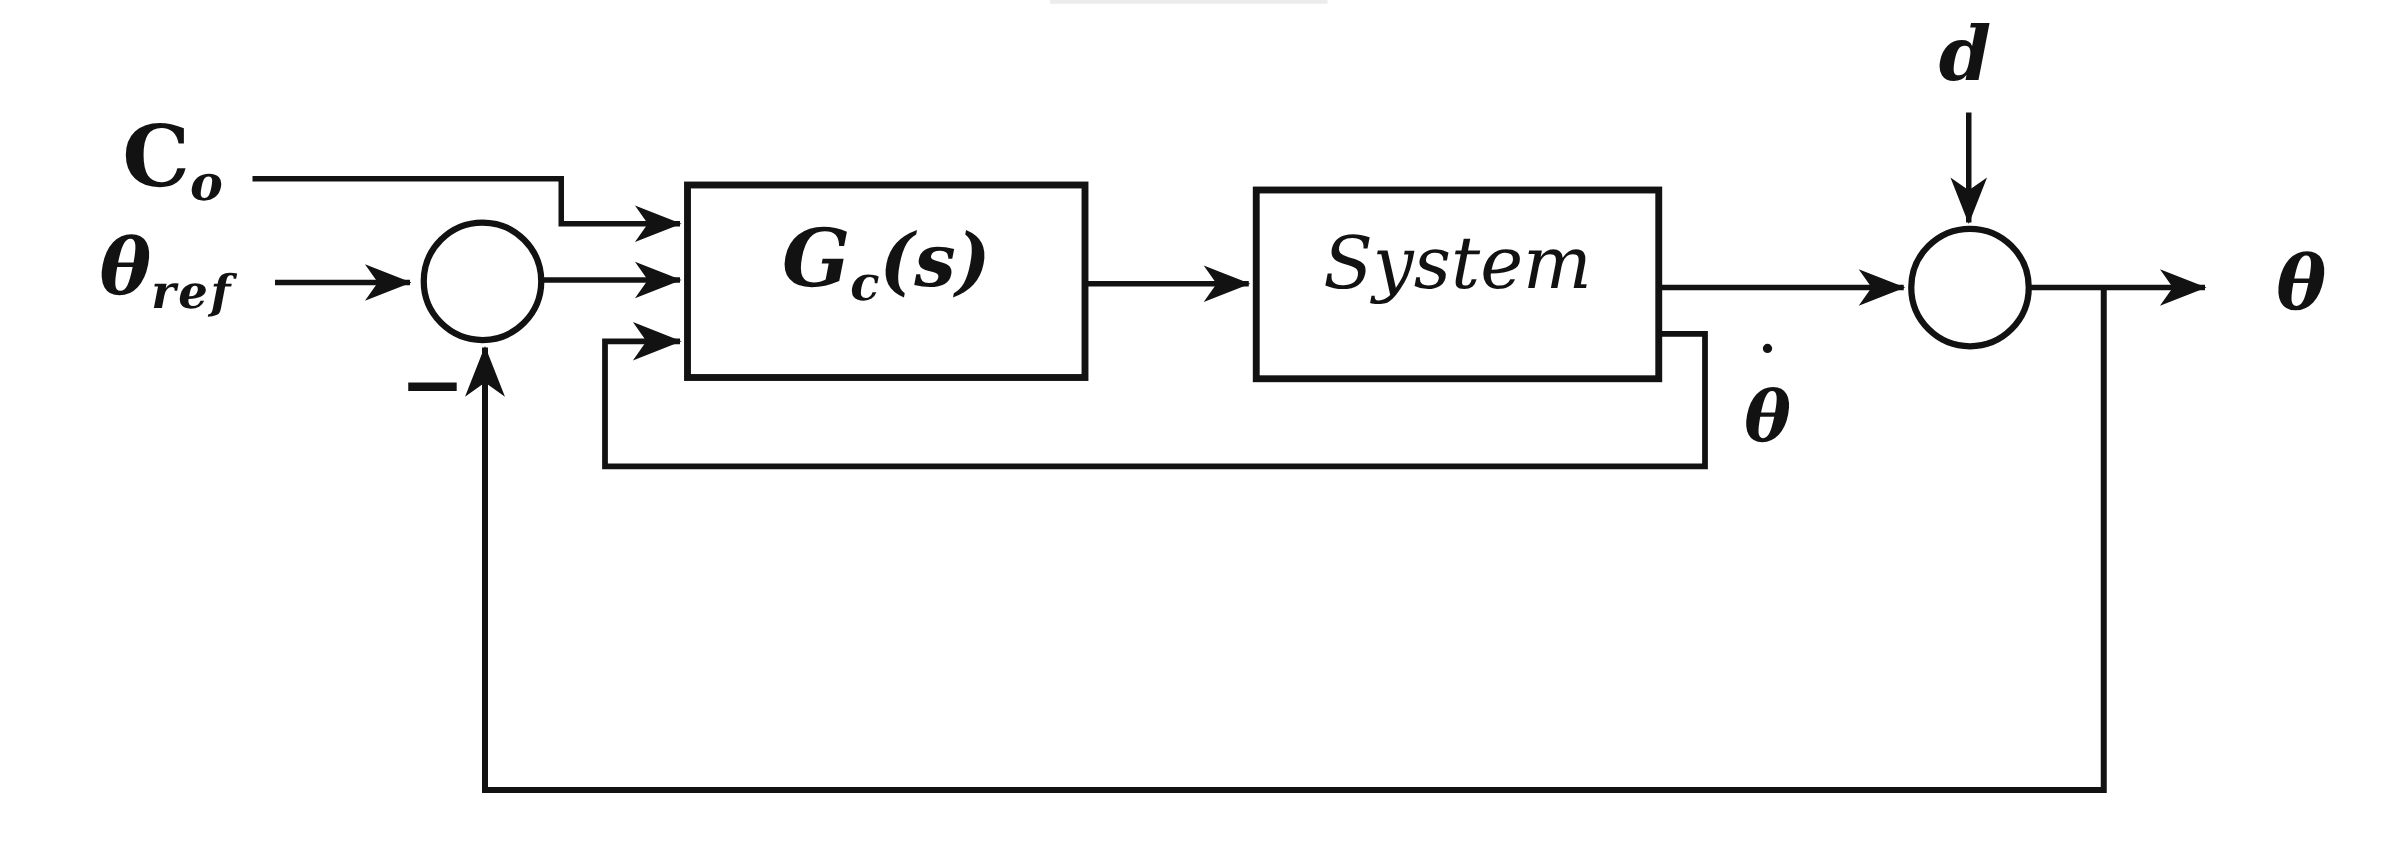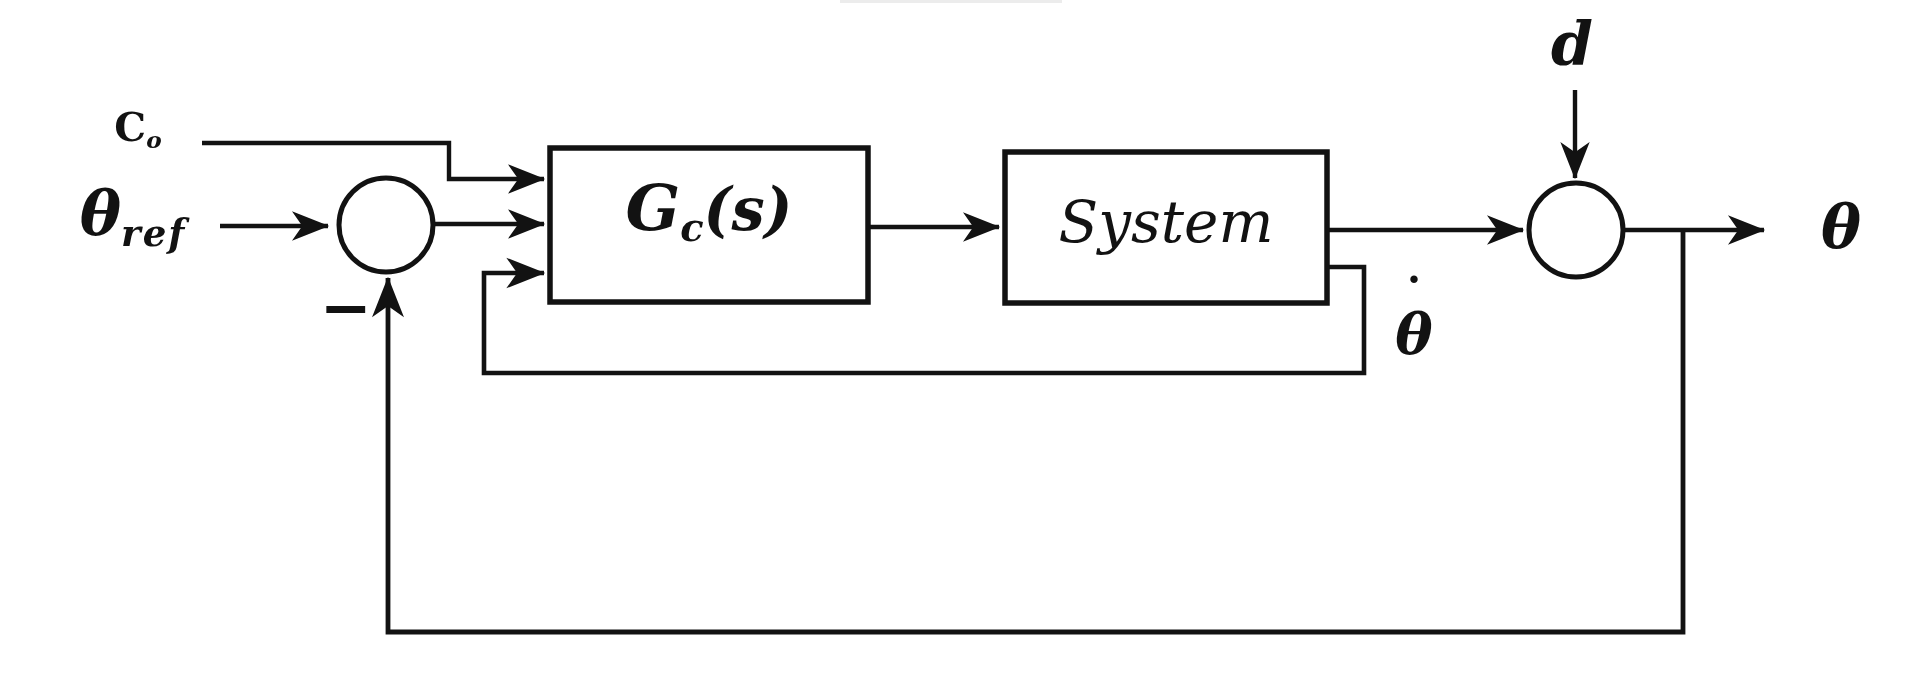--- a/index.html
+++ b/index.html
@@ -15,7 +15,7 @@
   .center{position:absolute;transform:translate(-50%,-50%);white-space:nowrap;}
   .lbl{color:#121212;}
   
-  .lbl-co{font-size:40px;font-weight:bold;}
+  .lbl-co{font-size:68px;font-weight:bold;}
   .lbl-co .sub{font-size:0.58em;font-style:italic;vertical-align:-0.28em;}
   
   .lbl-thetaref{font-size:62px;font-weight:bold;font-style:italic;}

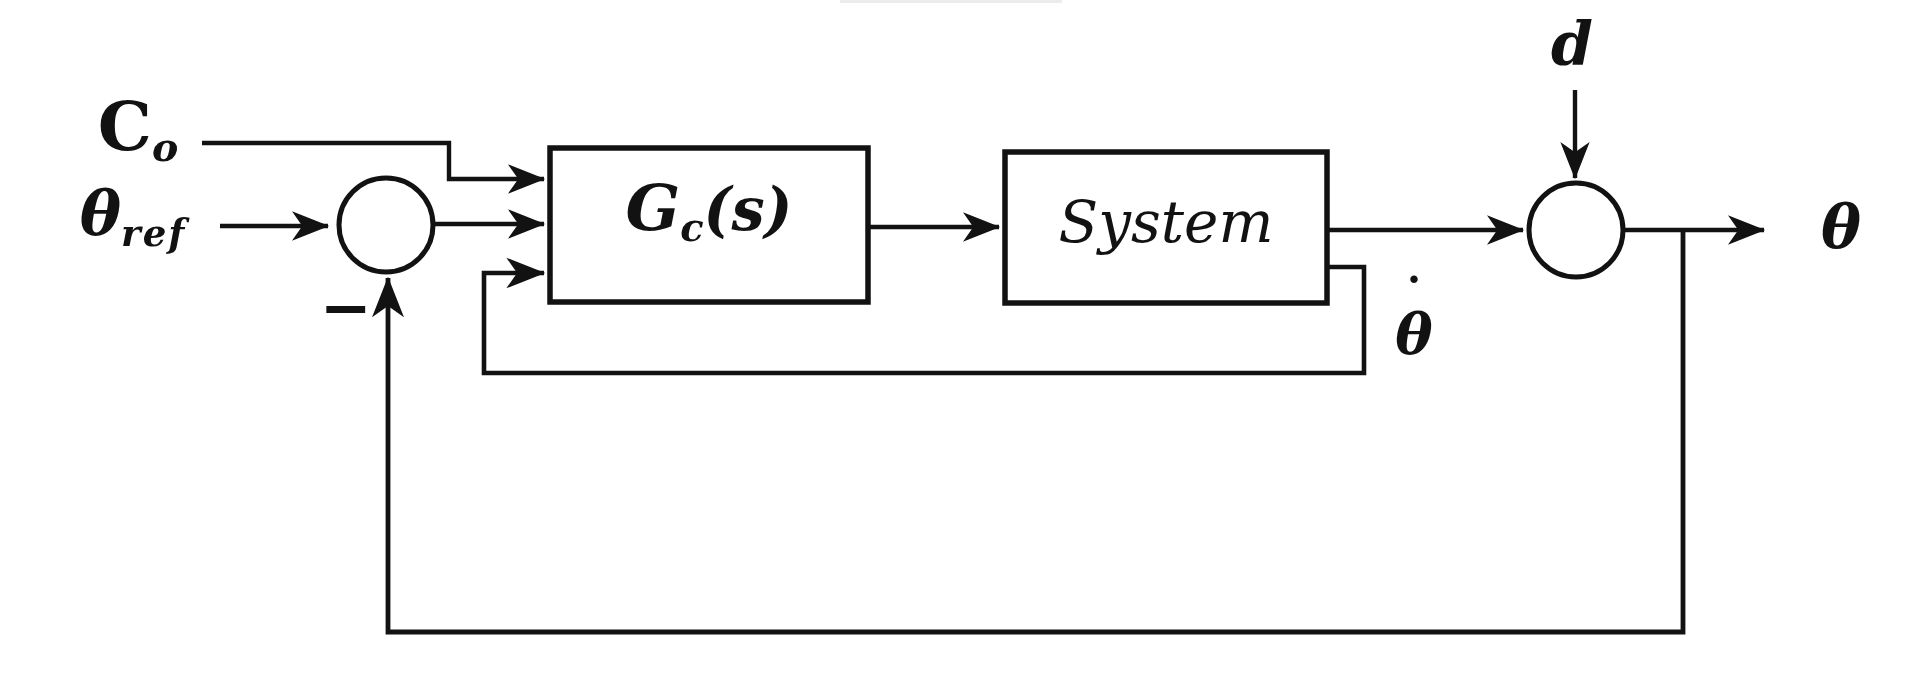--- a/index.html
+++ b/index.html
@@ -94,7 +94,7 @@
     <span>G</span><span class="sub">c</span><span class="args">(s)</span>
   </div>
 
-  <div class="center lbl lbl-system" style="left:1166px;top:222px;">System</div>
+  <div class="center lbl lbl-system" style="left:1166px;top:210px;">System</div>
 
   <div class="center lbl lbl-d" style="left:1572px;top:44px;">d</div>
 

